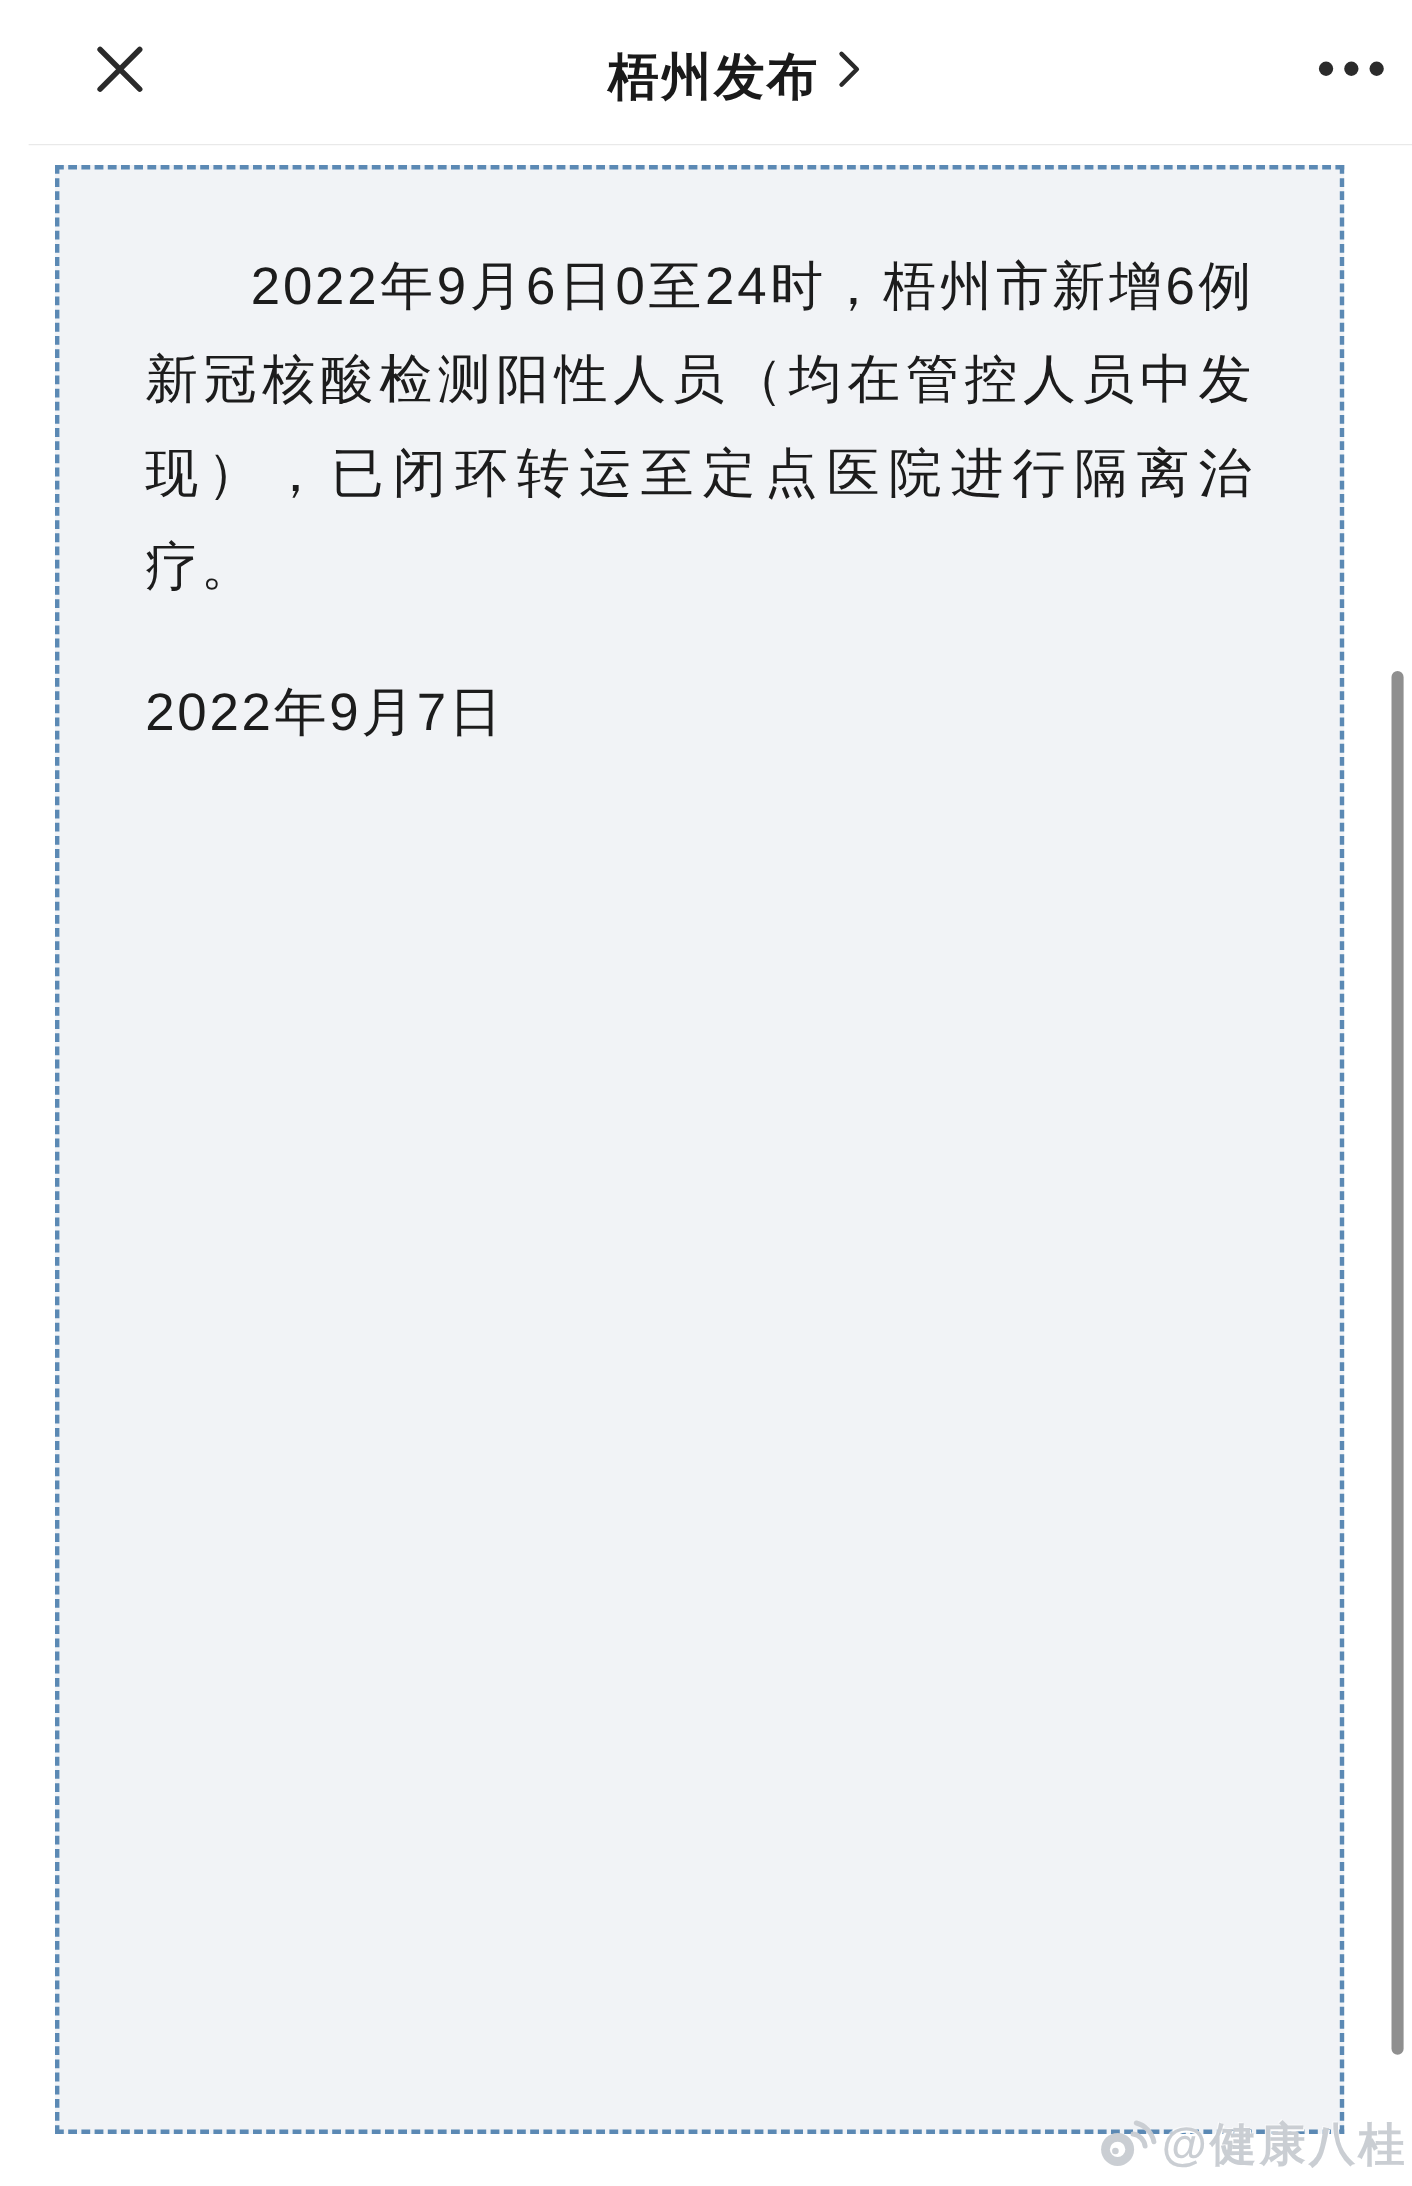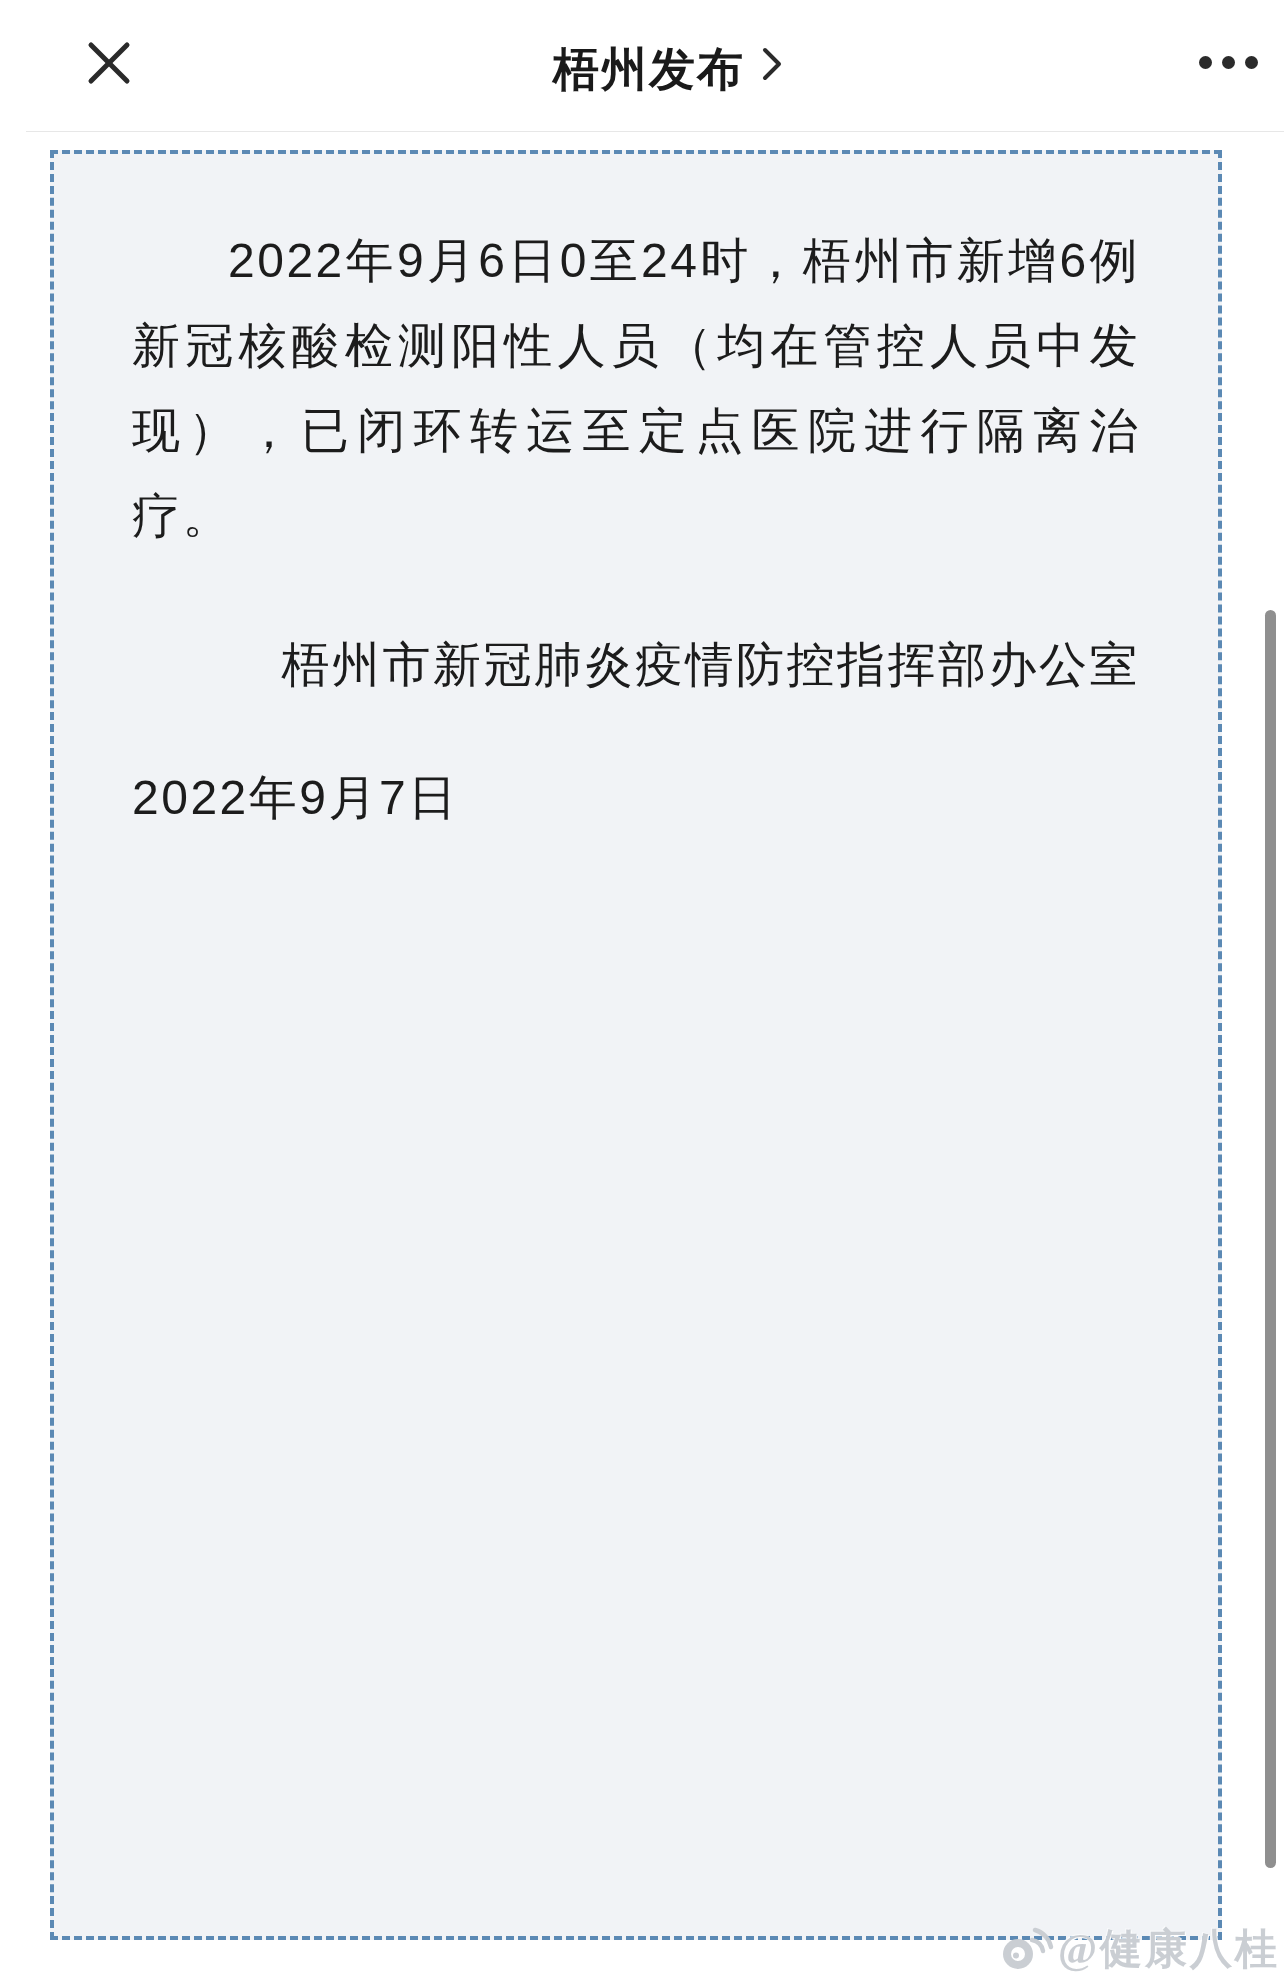--- a/index.html
+++ b/index.html
@@ -158,7 +158,6 @@
 
   <div class="notice-box">
     <p>2022年9月6日0至24时，梧州市新增6例新冠核酸检测阳性人员（均在管控人员中发现），已闭环转运至定点医院进行隔离治疗。</p>
-    <p class="signature">梧州市新冠肺炎疫情防控指挥部办公室</p>
     <p class="date-line">2022年9月7日</p>
   </div>
 

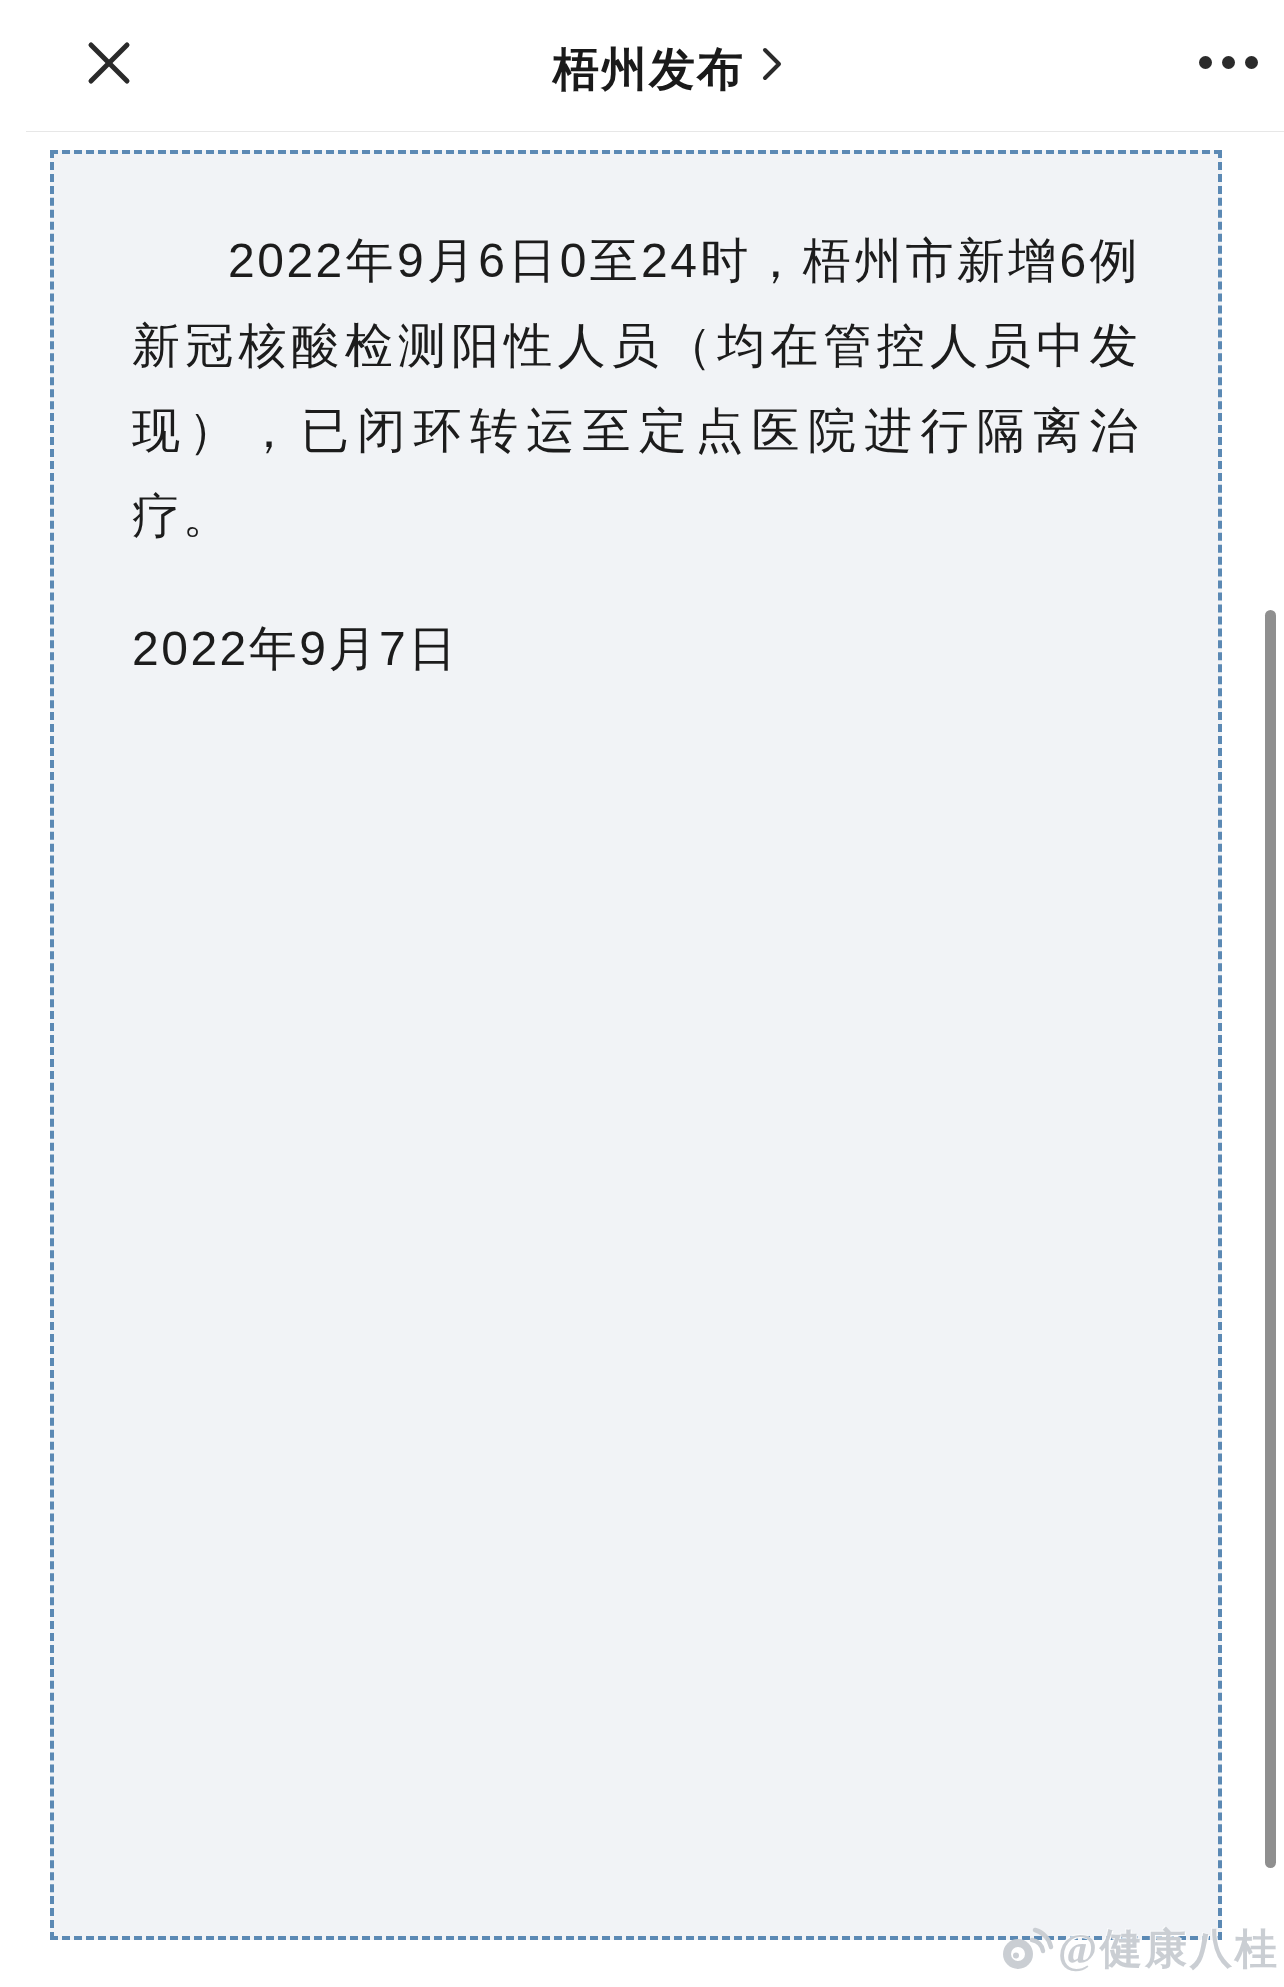--- a/index.html
+++ b/index.html
@@ -122,7 +122,6 @@
     color: rgba(199, 203, 209, 0.95);
     text-shadow: 1px 1px 0 #ffffff, -1px -1px 0 rgba(255,255,255,0.6);
     line-height: 1;
-    font-family: Liberation Serif, serif;
   }
 </style>
 </head>

